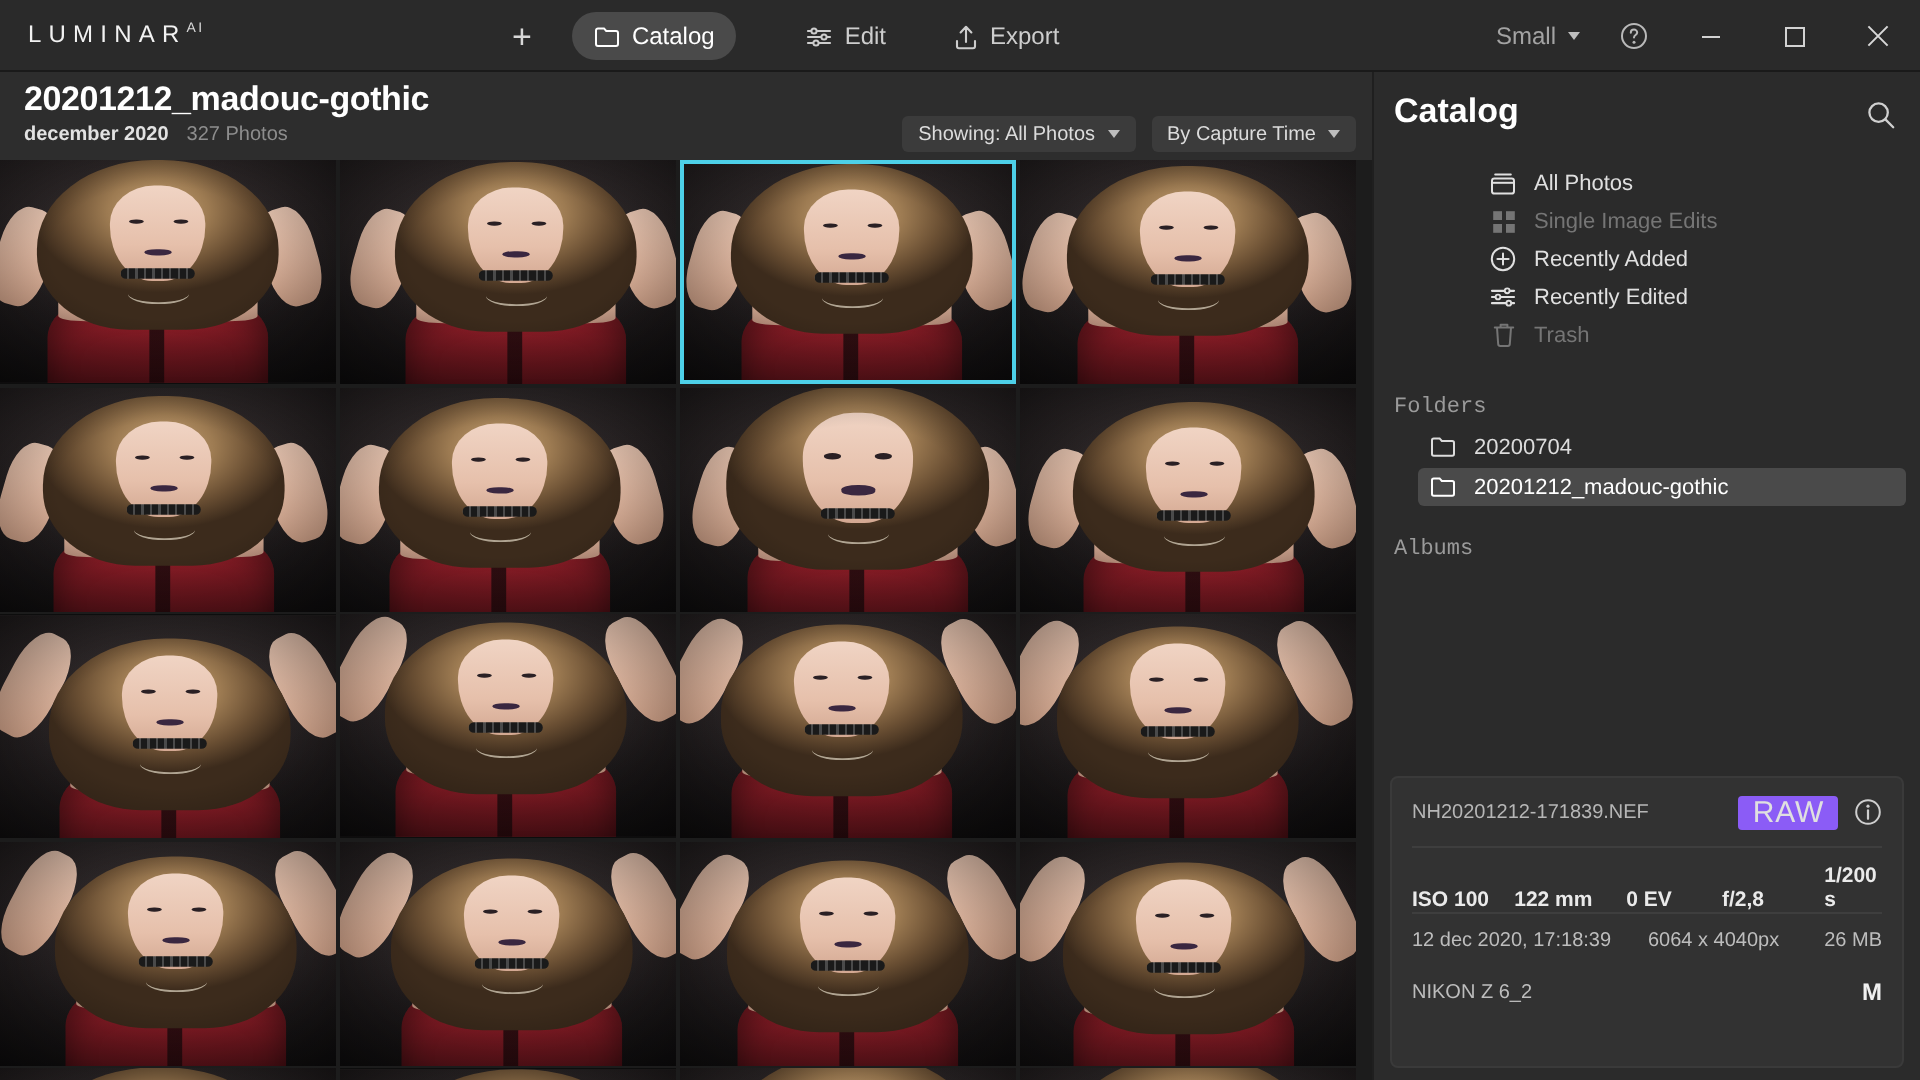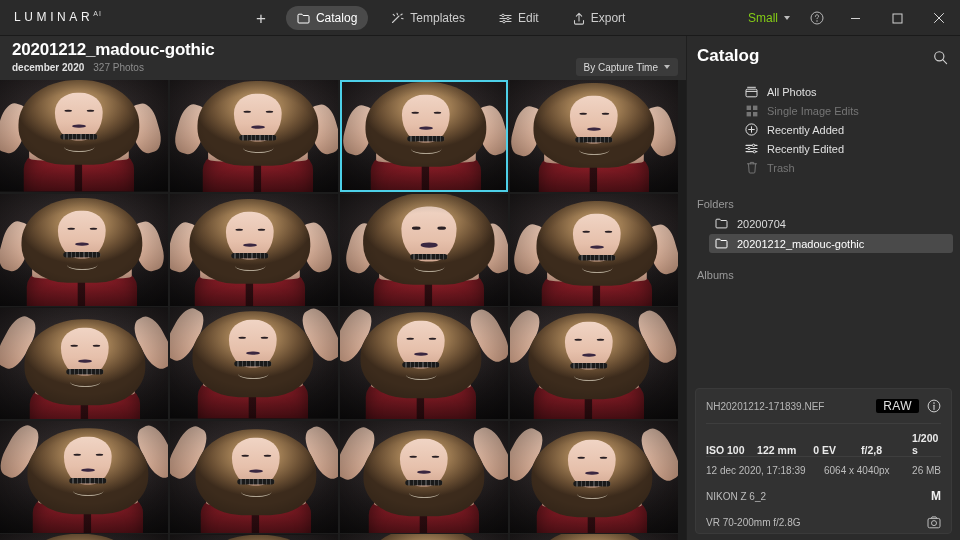--- a/index.html
+++ b/index.html
@@ -210,14 +210,6 @@
       </div>
       <div class="navgap"></div>
 
-      <div class="navbtn">
-        <span>
-          <svg width="13" height="12" viewBox="0 0 13 12">
-              <path d="M1.5 10.5 8 4M2.2 2.4l1.3 1.3M6 1.2l.5 1.6M9.8 3l1.4-1M10.6 6.4l1.5.4" stroke="#cdcdcd" stroke-width="1.1" fill="none" stroke-linecap="round"></path>
-            </svg>
-        </span>
-        <span class="lbl">Templates</span>
-      </div>
       <div class="navgap"></div>
 
       <div class="navbtn">

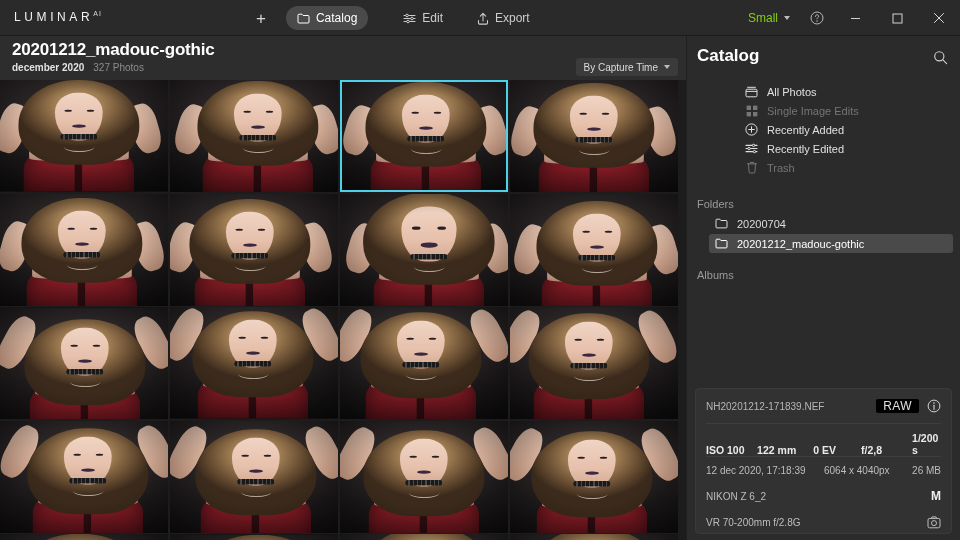--- a/index.html
+++ b/index.html
@@ -48,7 +48,7 @@
   }
   .sizesel {
     display: flex; align-items: center; gap: 6px;
-    font-size: 12px; color: #84cc16; padding: 0 10px; height: 24px;
+    font-size: 12px; color: #a3a3a3; padding: 0 10px; height: 24px;
   }
   .helpbtn { width: 34px; height: 36px; display: flex; align-items: center; justify-content: center; }
   .winbtn { width: 42px; height: 36px; display: flex; align-items: center; justify-content: center; }

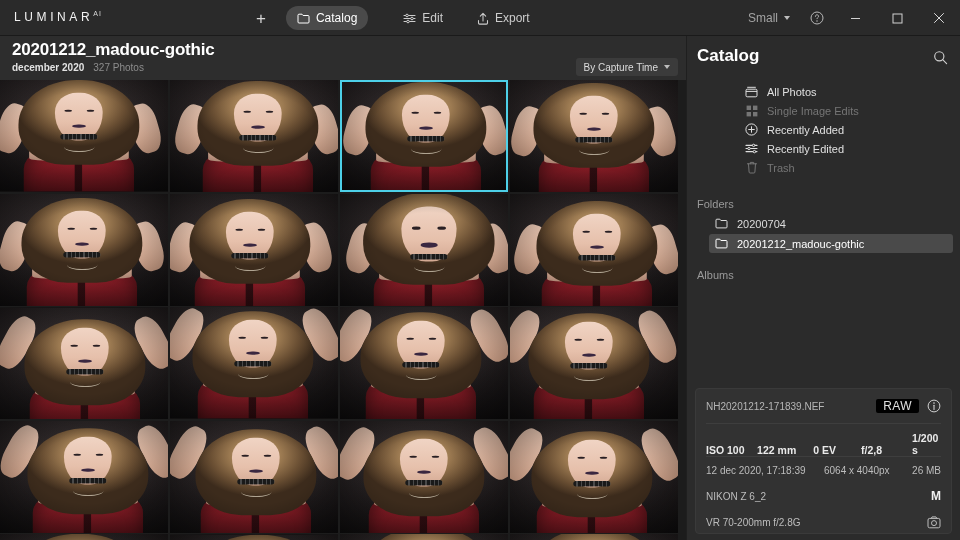--- a/index.html
+++ b/index.html
@@ -281,6 +281,10 @@
     </div>
     <div class="pill-row">
       <div class="pill">
+        <span>Showing: All Photos</span>
+        <span class="chev"></span>
+      </div>
+      <div class="pill">
         <span>By Capture Time</span>
         <span class="chev"></span>
       </div>

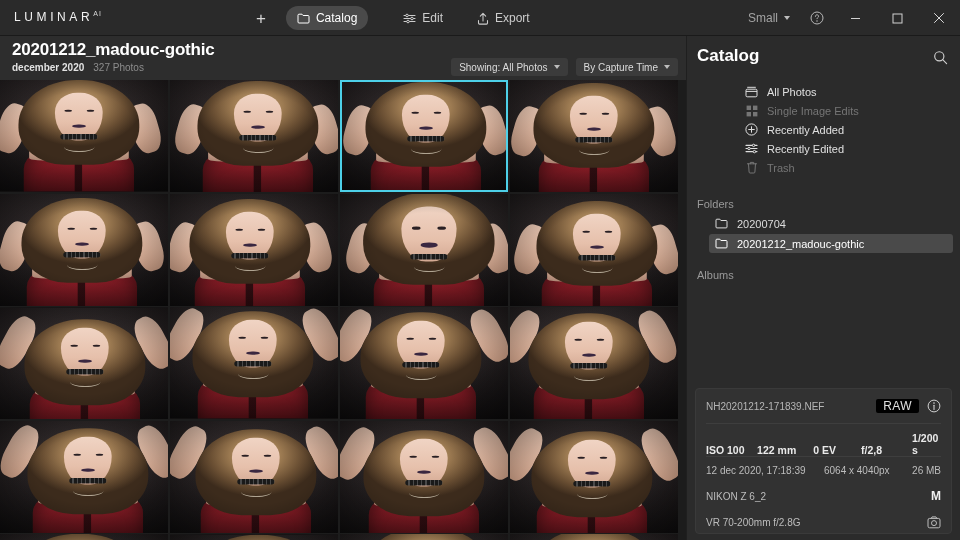--- a/index.html
+++ b/index.html
@@ -154,7 +154,7 @@
   .cat-item.dim { color: #757575; }
   .cat-item .ico { width: 13px; height: 13px; display: flex; align-items: center; justify-content: center; }
 
-  .sec-label { margin: 12px 0 4px 10px; font-size: 11px; color: #9a9a9a; }
+  .sec-label { margin: 12px 0 4px 10px; font-size: 11px; color: #9a9a9a; font-family: Liberation Mono, monospace; }
 
   .folder-item {
     display: flex; align-items: center; gap: 9px;

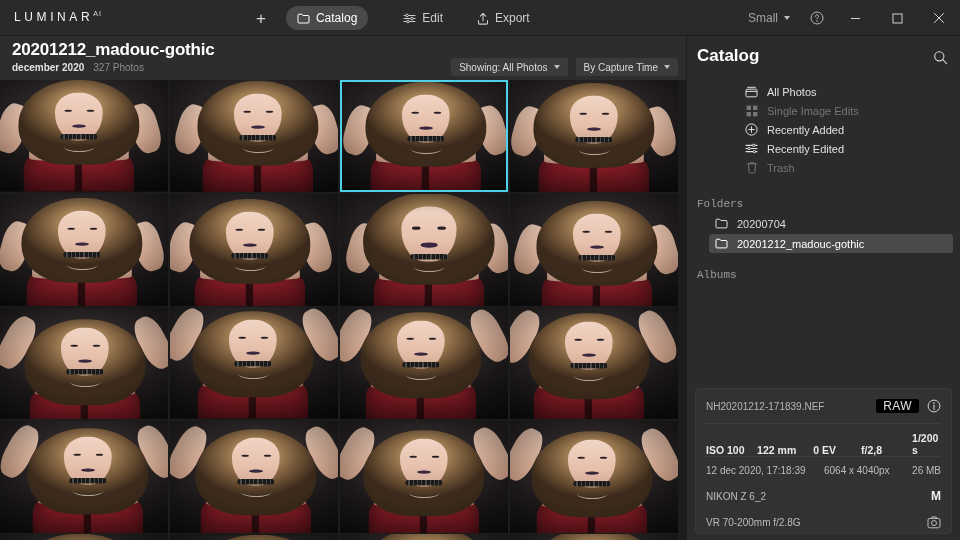--- a/index.html
+++ b/index.html
@@ -172,7 +172,7 @@
   .meta-div { height: 1px; background: #3e3e3e; margin: 0 10px; }
   .meta-file { font-size: 10px; color: #b6b6b6; flex: 1; }
   .raw-badge {
-    font-size: 12px; color: #e0e0e0; background: #000000;
+    font-size: 15px; color: #e0e0e0; background: #8b5cf6;
     padding: 0 7px; border-radius: 2px; margin-right: 8px; letter-spacing: .4px;
   }
   .exif { display: flex; align-items: flex-end; height: 32px; padding: 0 10px; font-size: 10.5px; color: #eaeaea; }

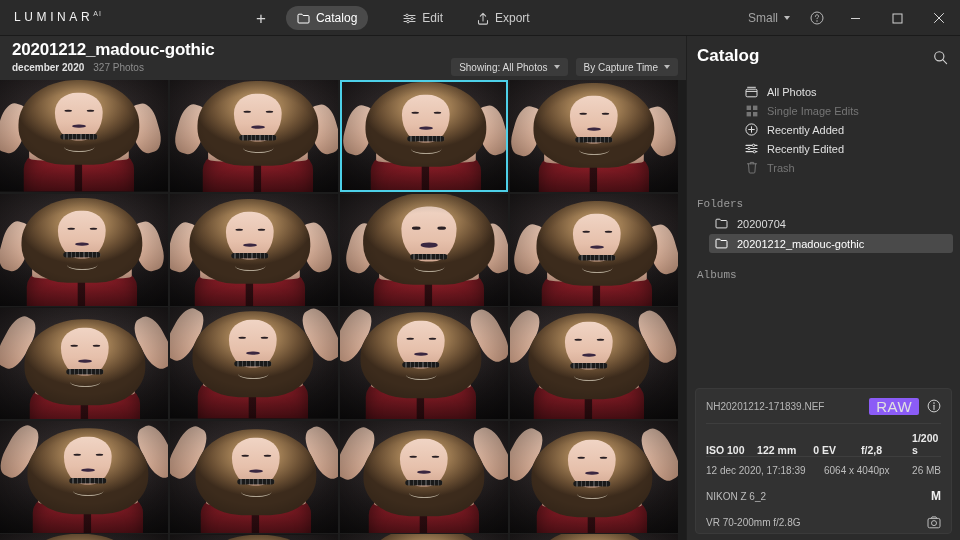--- a/index.html
+++ b/index.html
@@ -744,16 +744,6 @@
         <div class="b">NIKON Z 6_2</div>
         <div class="mk">M</div>
       </div>
-      <div class="meta-line">
-        <div class="b">VR 70-200mm f/2.8G</div>
-        <span>
-          <svg width="14" height="13" viewBox="0 0 14 13">
-              <rect x="1" y="2.4" width="12" height="9.4" rx="1.6" fill="none" stroke="#bdbdbd" stroke-width="1"></rect>
-              <circle cx="7" cy="7.1" r="2.5" fill="none" stroke="#bdbdbd" stroke-width="1"></circle>
-              <path d="M4.2 2.4 5.1.9h3.8l.9 1.5" fill="none" stroke="#bdbdbd" stroke-width="1"></path>
-            </svg>
-        </span>
-      </div>
     </div>
   </div>
 </div>

